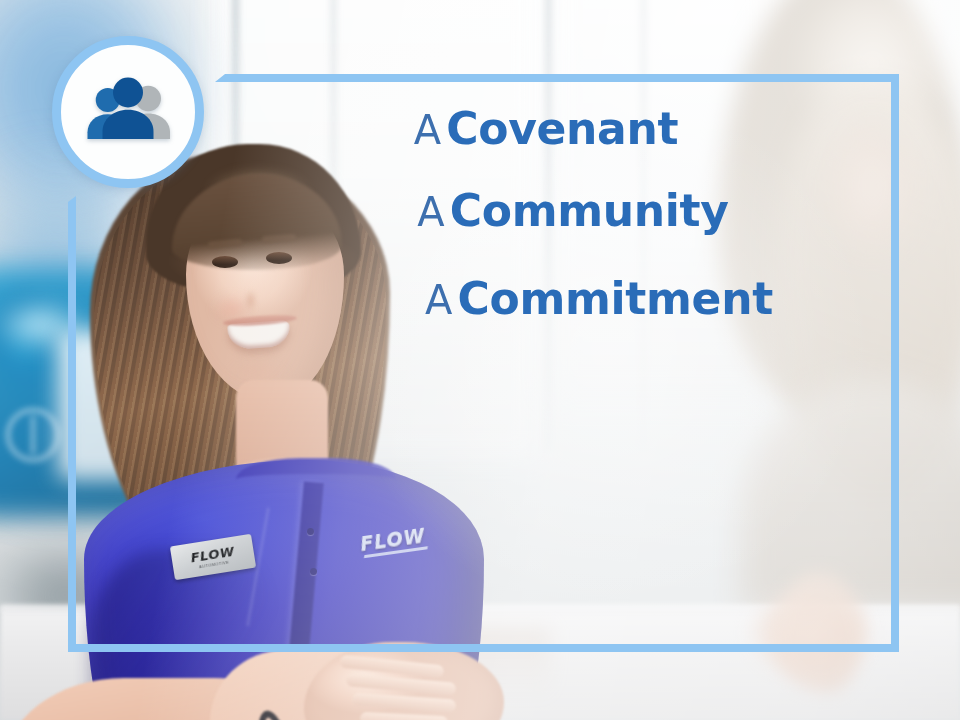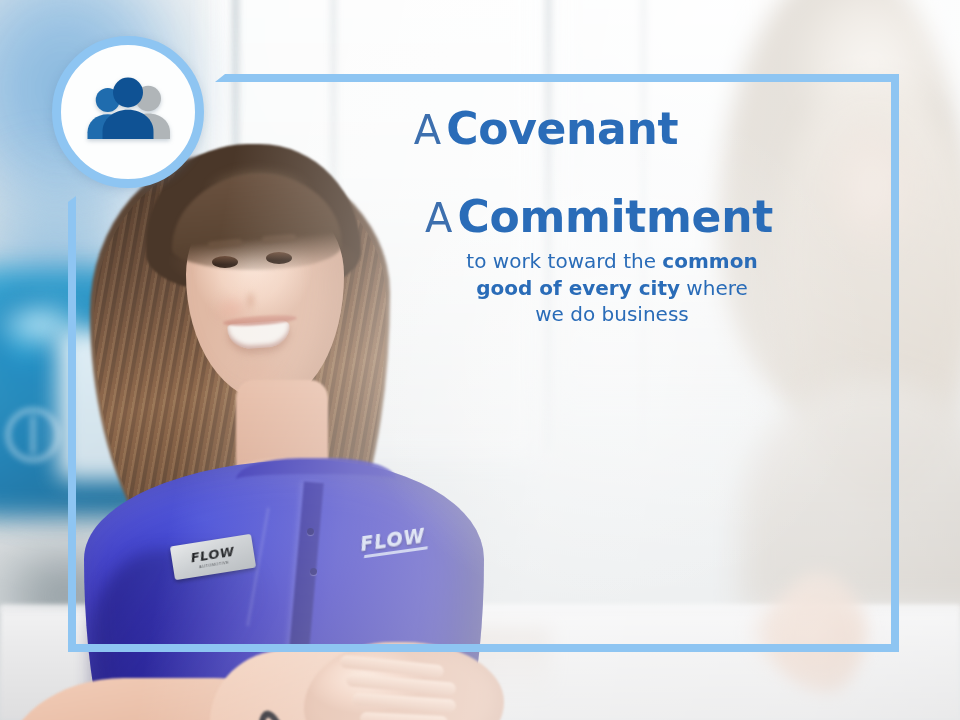--- a/index.html
+++ b/index.html
@@ -557,6 +557,10 @@
     </div>
 
     <div class="principle blk2">
+      <div class="p-head">
+        <span class="p-art">A</span>
+        <span class="p-key">Community</span>
+      </div>
     </div>
 
     <div class="principle blk3">

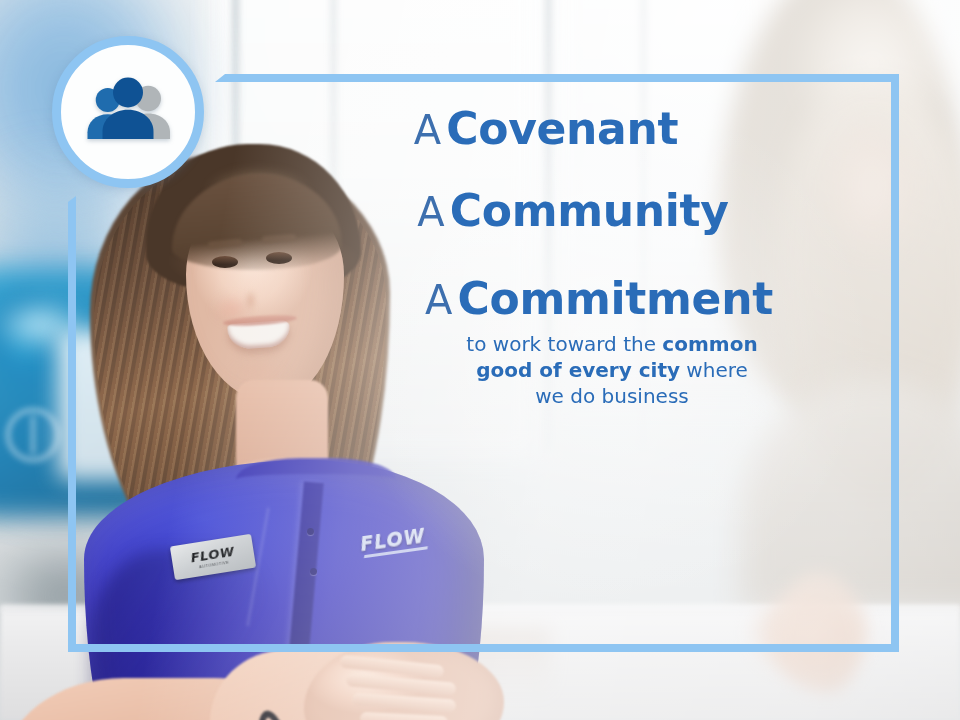--- a/index.html
+++ b/index.html
@@ -568,11 +568,6 @@
         <span class="p-art">A</span>
         <span class="p-key">Commitment</span>
       </div>
-      <div class="p-sub">
-        <div><span class="lt">to work toward the </span><b>common</b></div>
-        <div><span><b>good of every city</b><span class="lt"> where</span></span></div>
-        <div><span class="lt">we do business</span></div>
-      </div>
     </div>
 
   </div>

